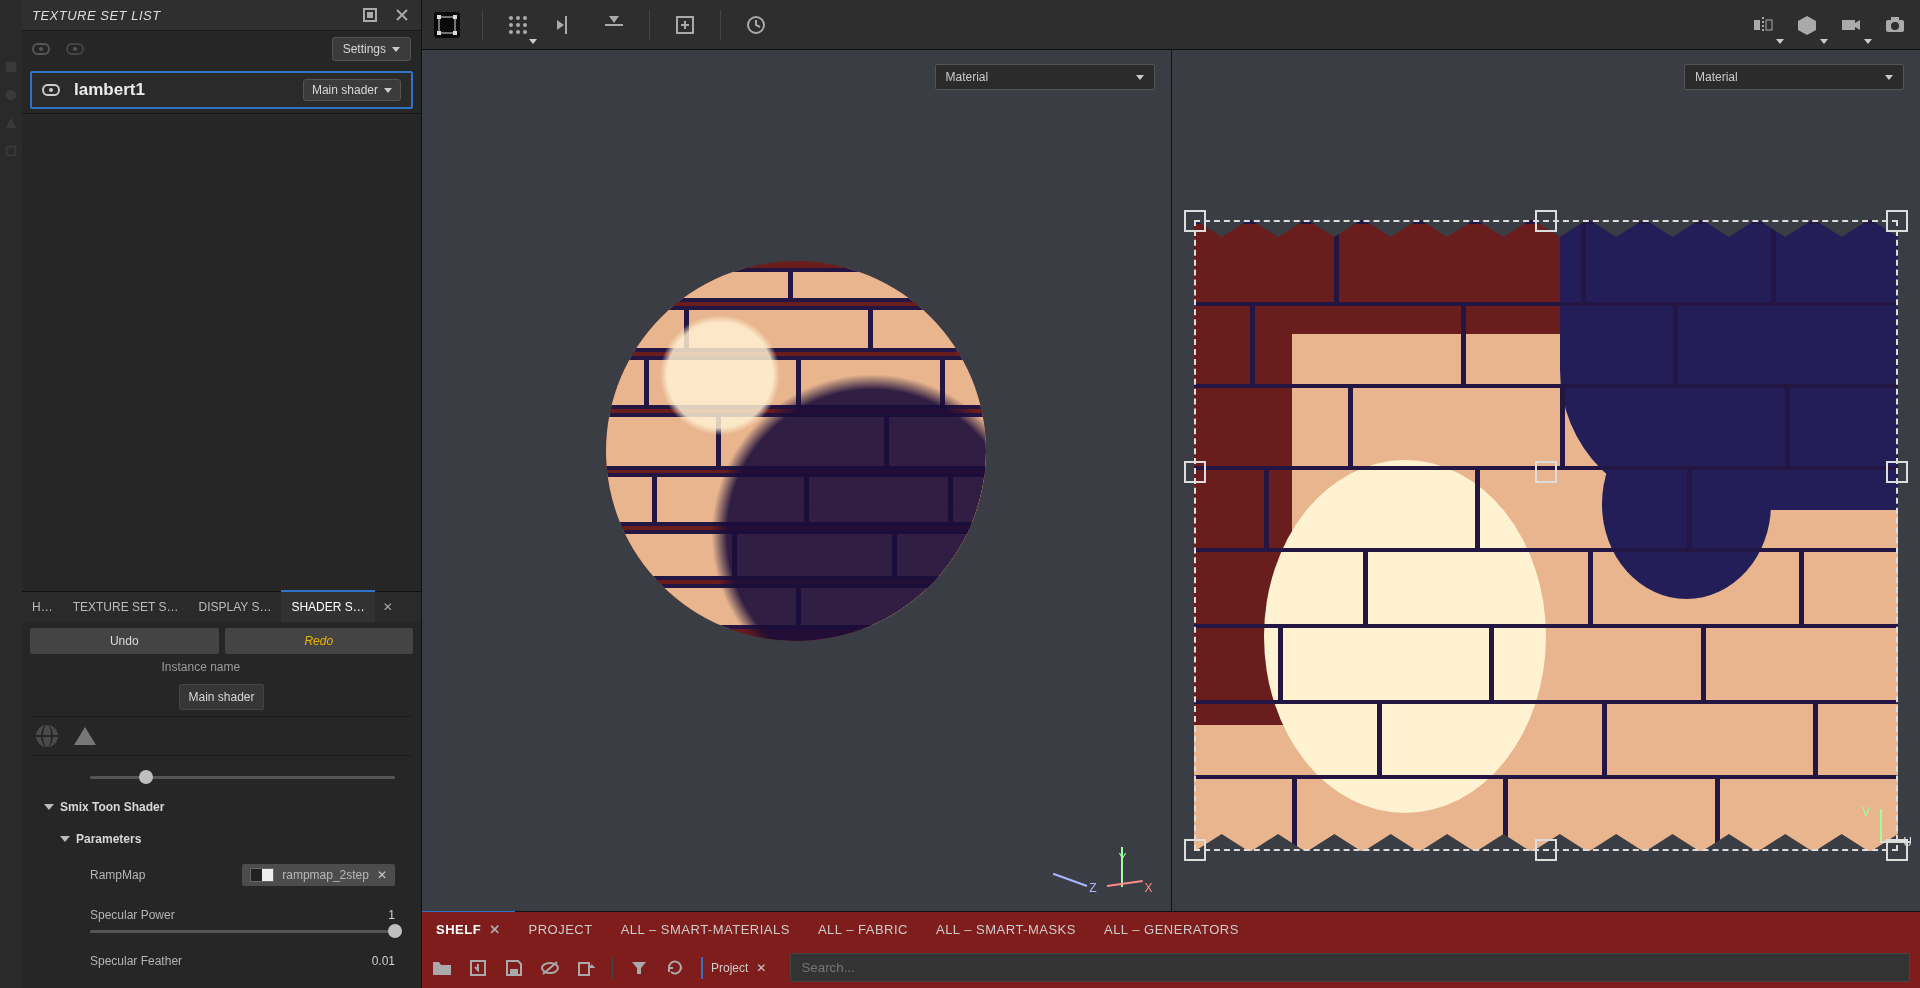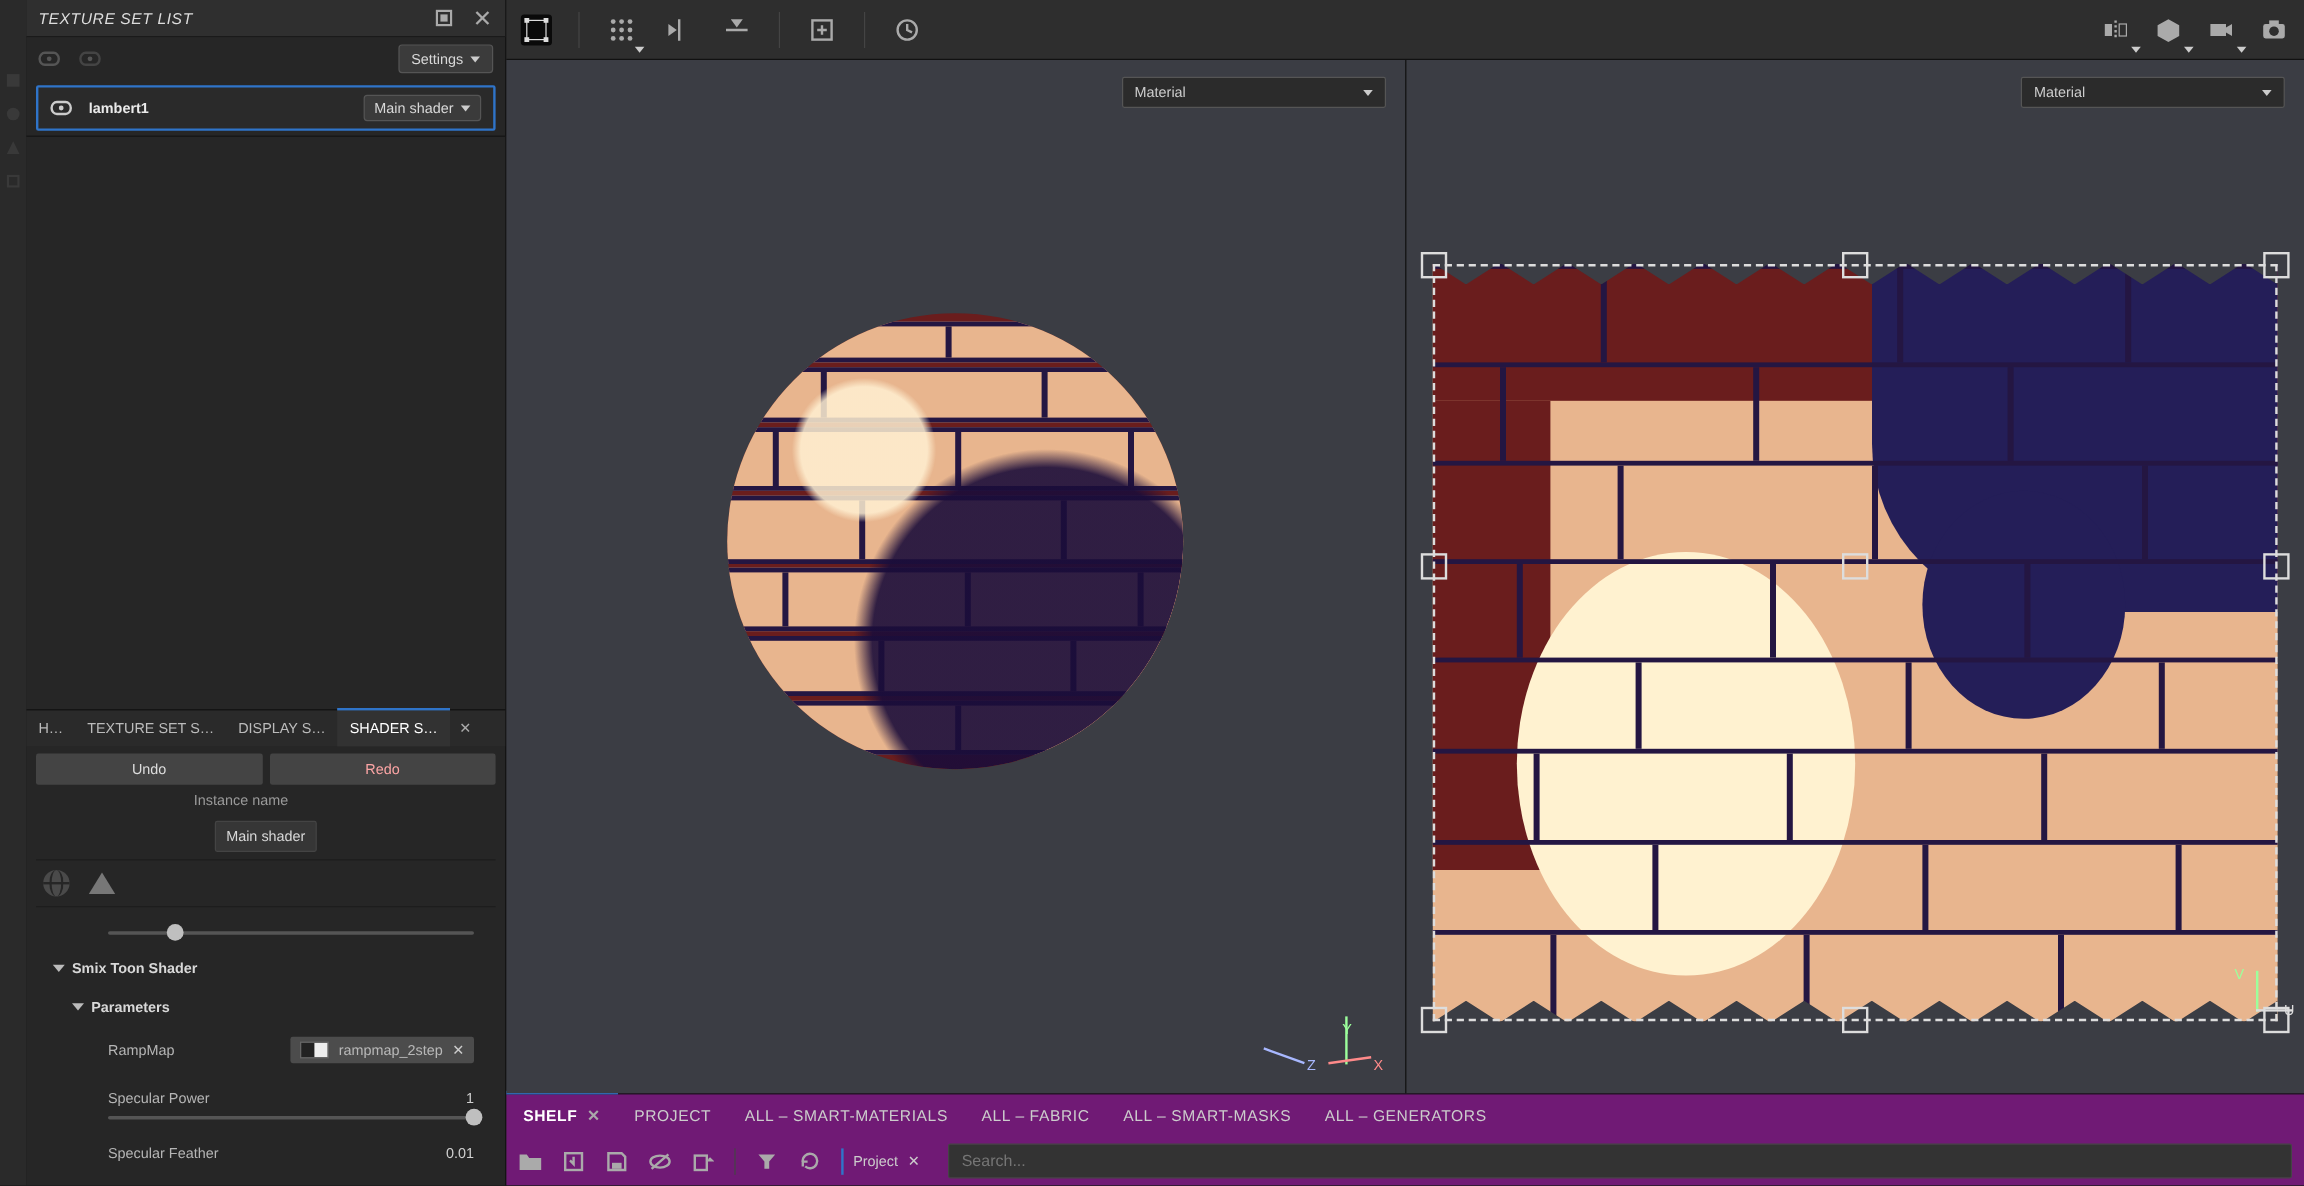--- a/index.html
+++ b/index.html
@@ -21,7 +21,7 @@
 .tsl-row { margin: 4px 8px; border: 2px solid #2f74c9; border-radius: 2px; display: flex; align-items: center; padding: 6px 10px; gap: 14px; background: #2a2a2a; }
 .tsl-row .eye-ico { border-color: #ccc; }
 .tsl-row .eye-ico::after { background: #ccc; }
-.tsl-row .lbl { flex: 1; color: #eaeaea; font-weight: 600; font-size: 12px; }
+.tsl-row .lbl { flex: 1; color: #eaeaea; font-weight: 600; font-size: 17px; }
 .shader-sel { background: #3b3b3b; border: 1px solid #555; border-radius: 3px; padding: 3px 8px; color: #d8d8d8; display: flex; align-items: center; gap: 6px; }
 .tsl-body { flex: 1; min-height: 140px; background: #262626; border-top: 1px solid #141414; }
 .tabs { display: flex; align-items: center; border-top: 1px solid #111; background: #2a2a2a; }

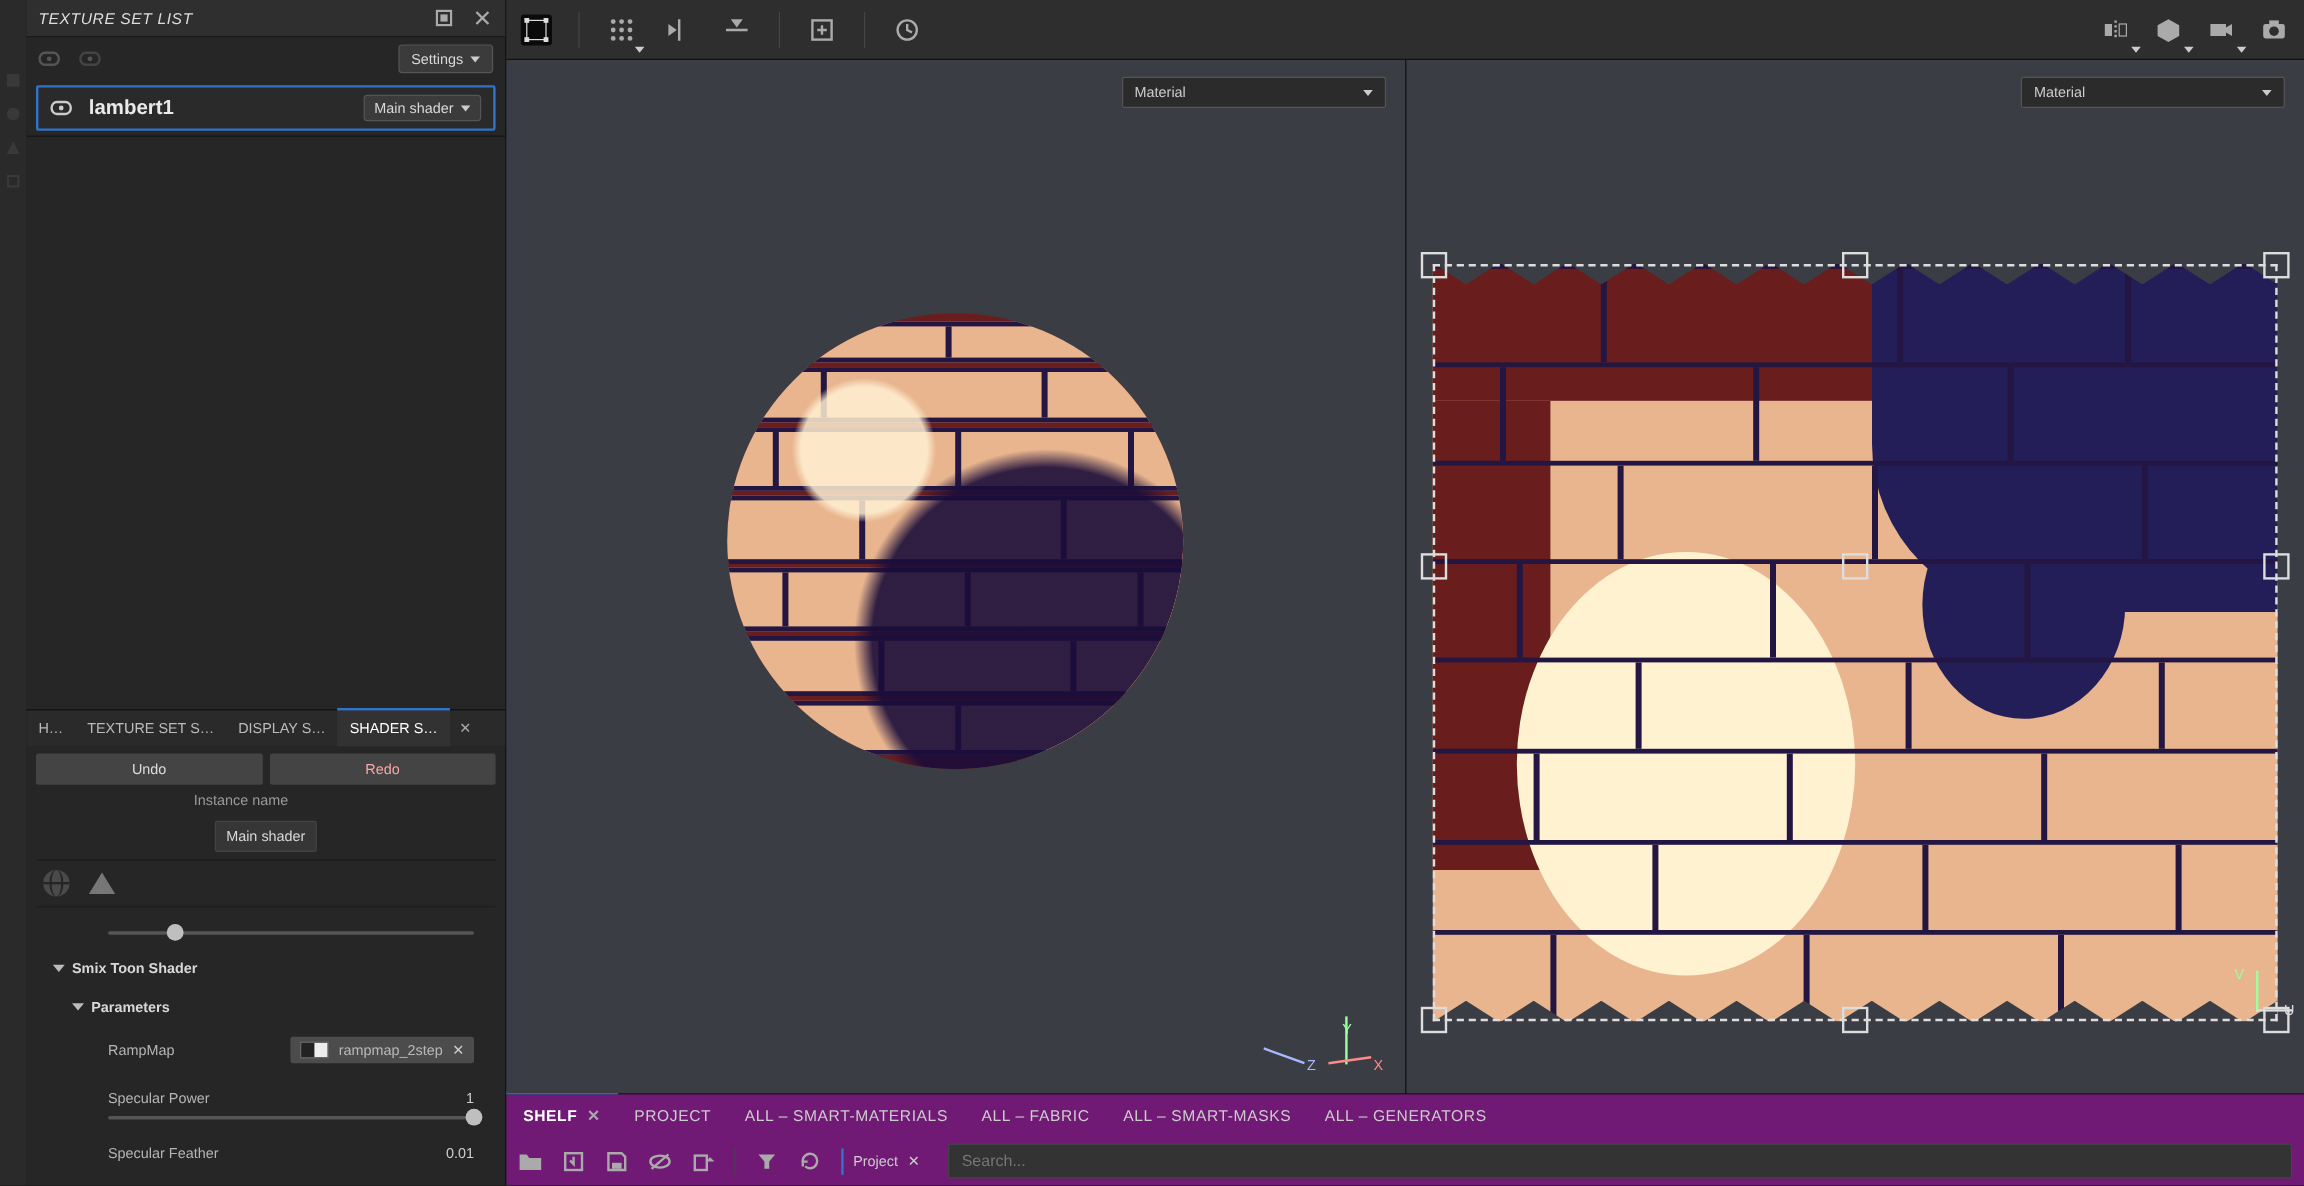--- a/index.html
+++ b/index.html
@@ -31,7 +31,7 @@
 .shader-panel { padding: 6px 8px; display: flex; flex-direction: column; gap: 6px; }
 .btn-row { display: flex; gap: 6px; }
 .gray-btn { flex: 1; background: #444; color: #ddd; text-align: center; padding: 6px; border-radius: 2px; font-size: 12px; }
-.gray-btn.dim { color: #fca5a5; }
+.gray-btn.dim { color: #eab308; font-style: italic; }
 .wide-btn { background: #4a4a4a; color: #e2e2e2; text-align: center; padding: 8px; border-radius: 2px; }
 .field-row { display: flex; align-items: center; gap: 10px; flex-direction: column; }
 .field-lbl { width: 120px; color: #9a9a9a; font-size: 12px; }

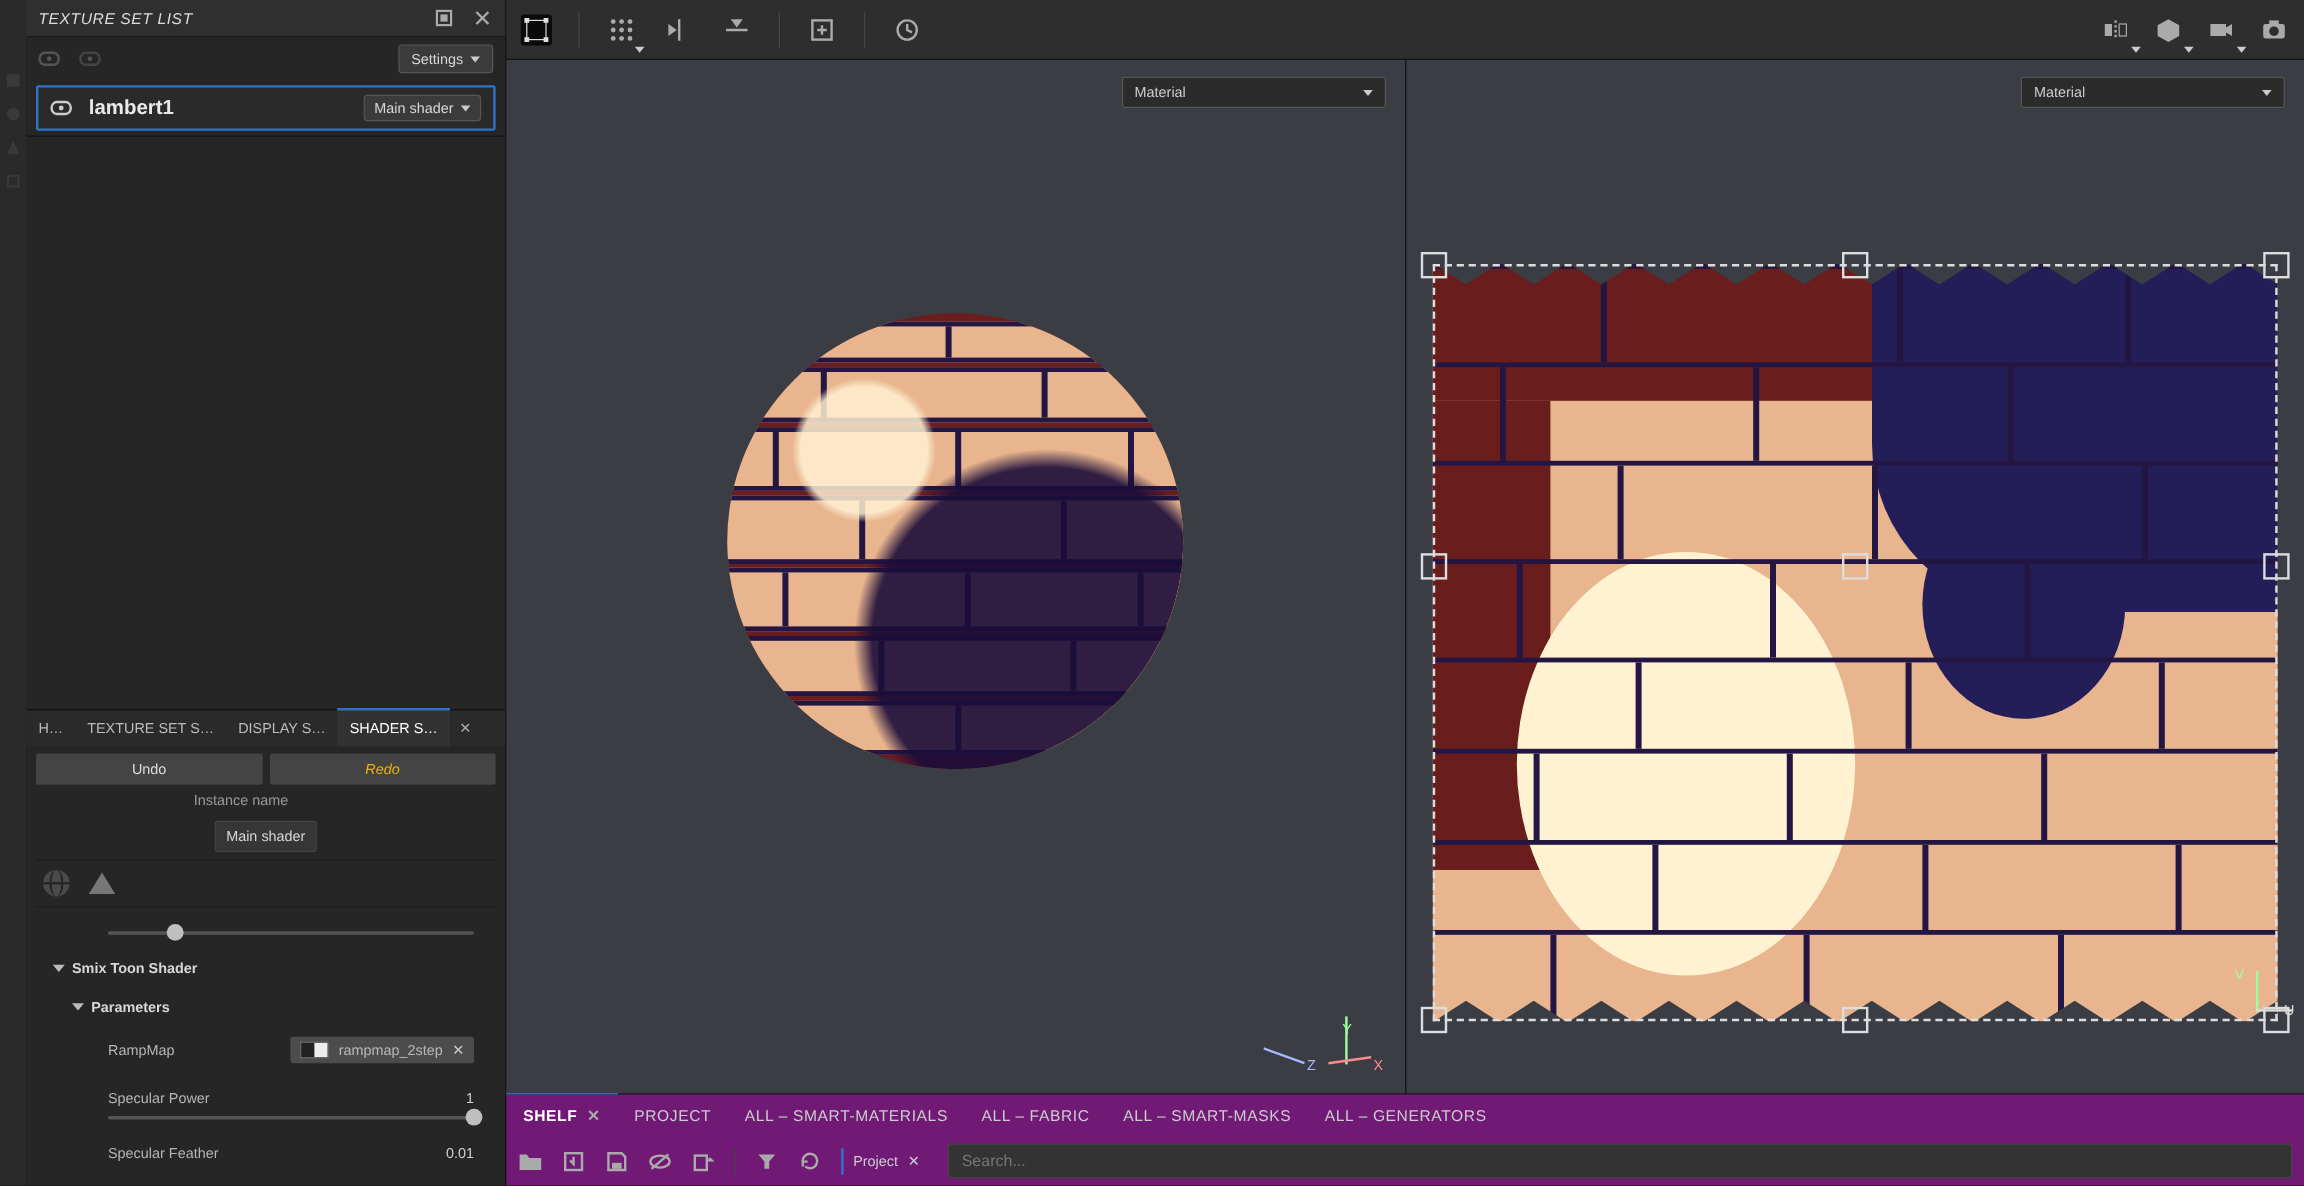--- a/index.html
+++ b/index.html
@@ -86,7 +86,7 @@
 .handle { position: absolute; width: 22px; height: 22px; border: 2px solid #ddd; background: rgba(0,0,0,0); }
 .brow { position: absolute; left: 0; right: 0; border-top: 4px solid #241642; }
 .bsep { position: absolute; top: 0; width: 5px; bottom: 0; background: #241642; }
-.footer { background: #701a75; border-top: 1px solid #111; }
+.footer { background: #7f1d1d; border-top: 1px solid #111; }
 .ftabs { display: flex; align-items: center; }
 .ftab { padding: 10px 14px; font-size: 13px; color: #ccc; letter-spacing: .5px; cursor: pointer; }
 .ftab.active { color: #fff; border-top: 3px solid #2f74c9; margin-top: -3px; font-weight: 600; }

